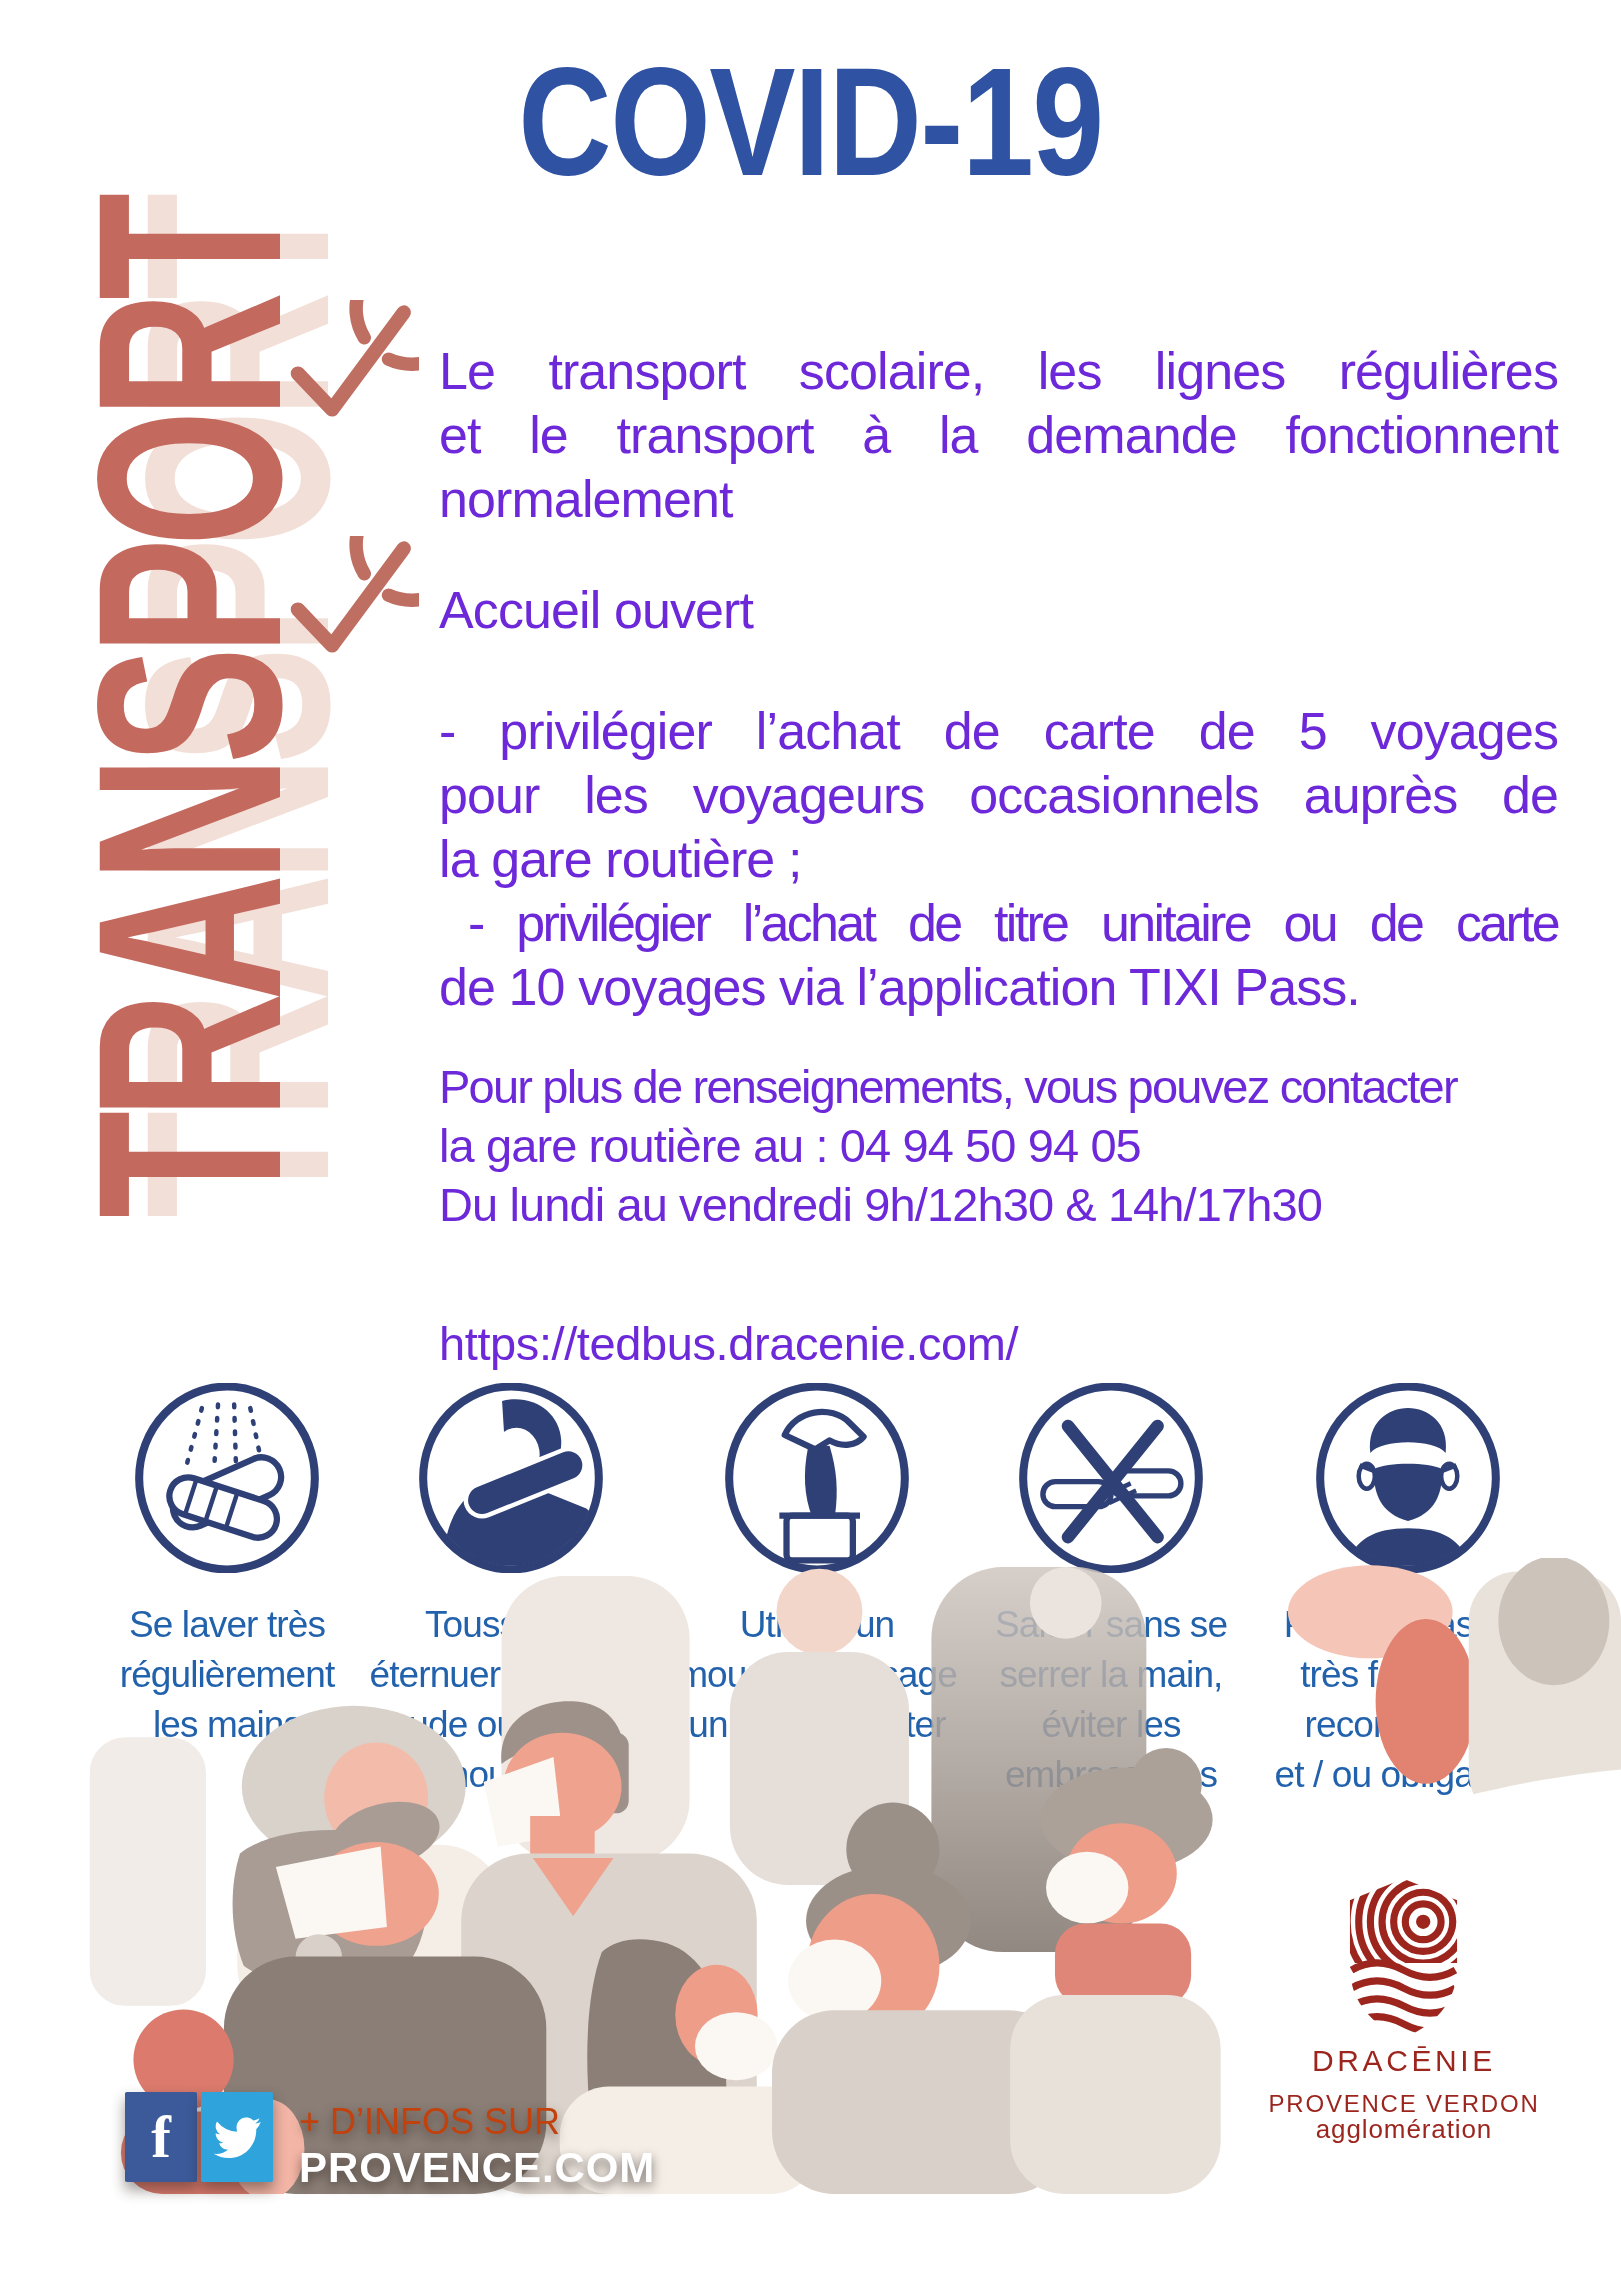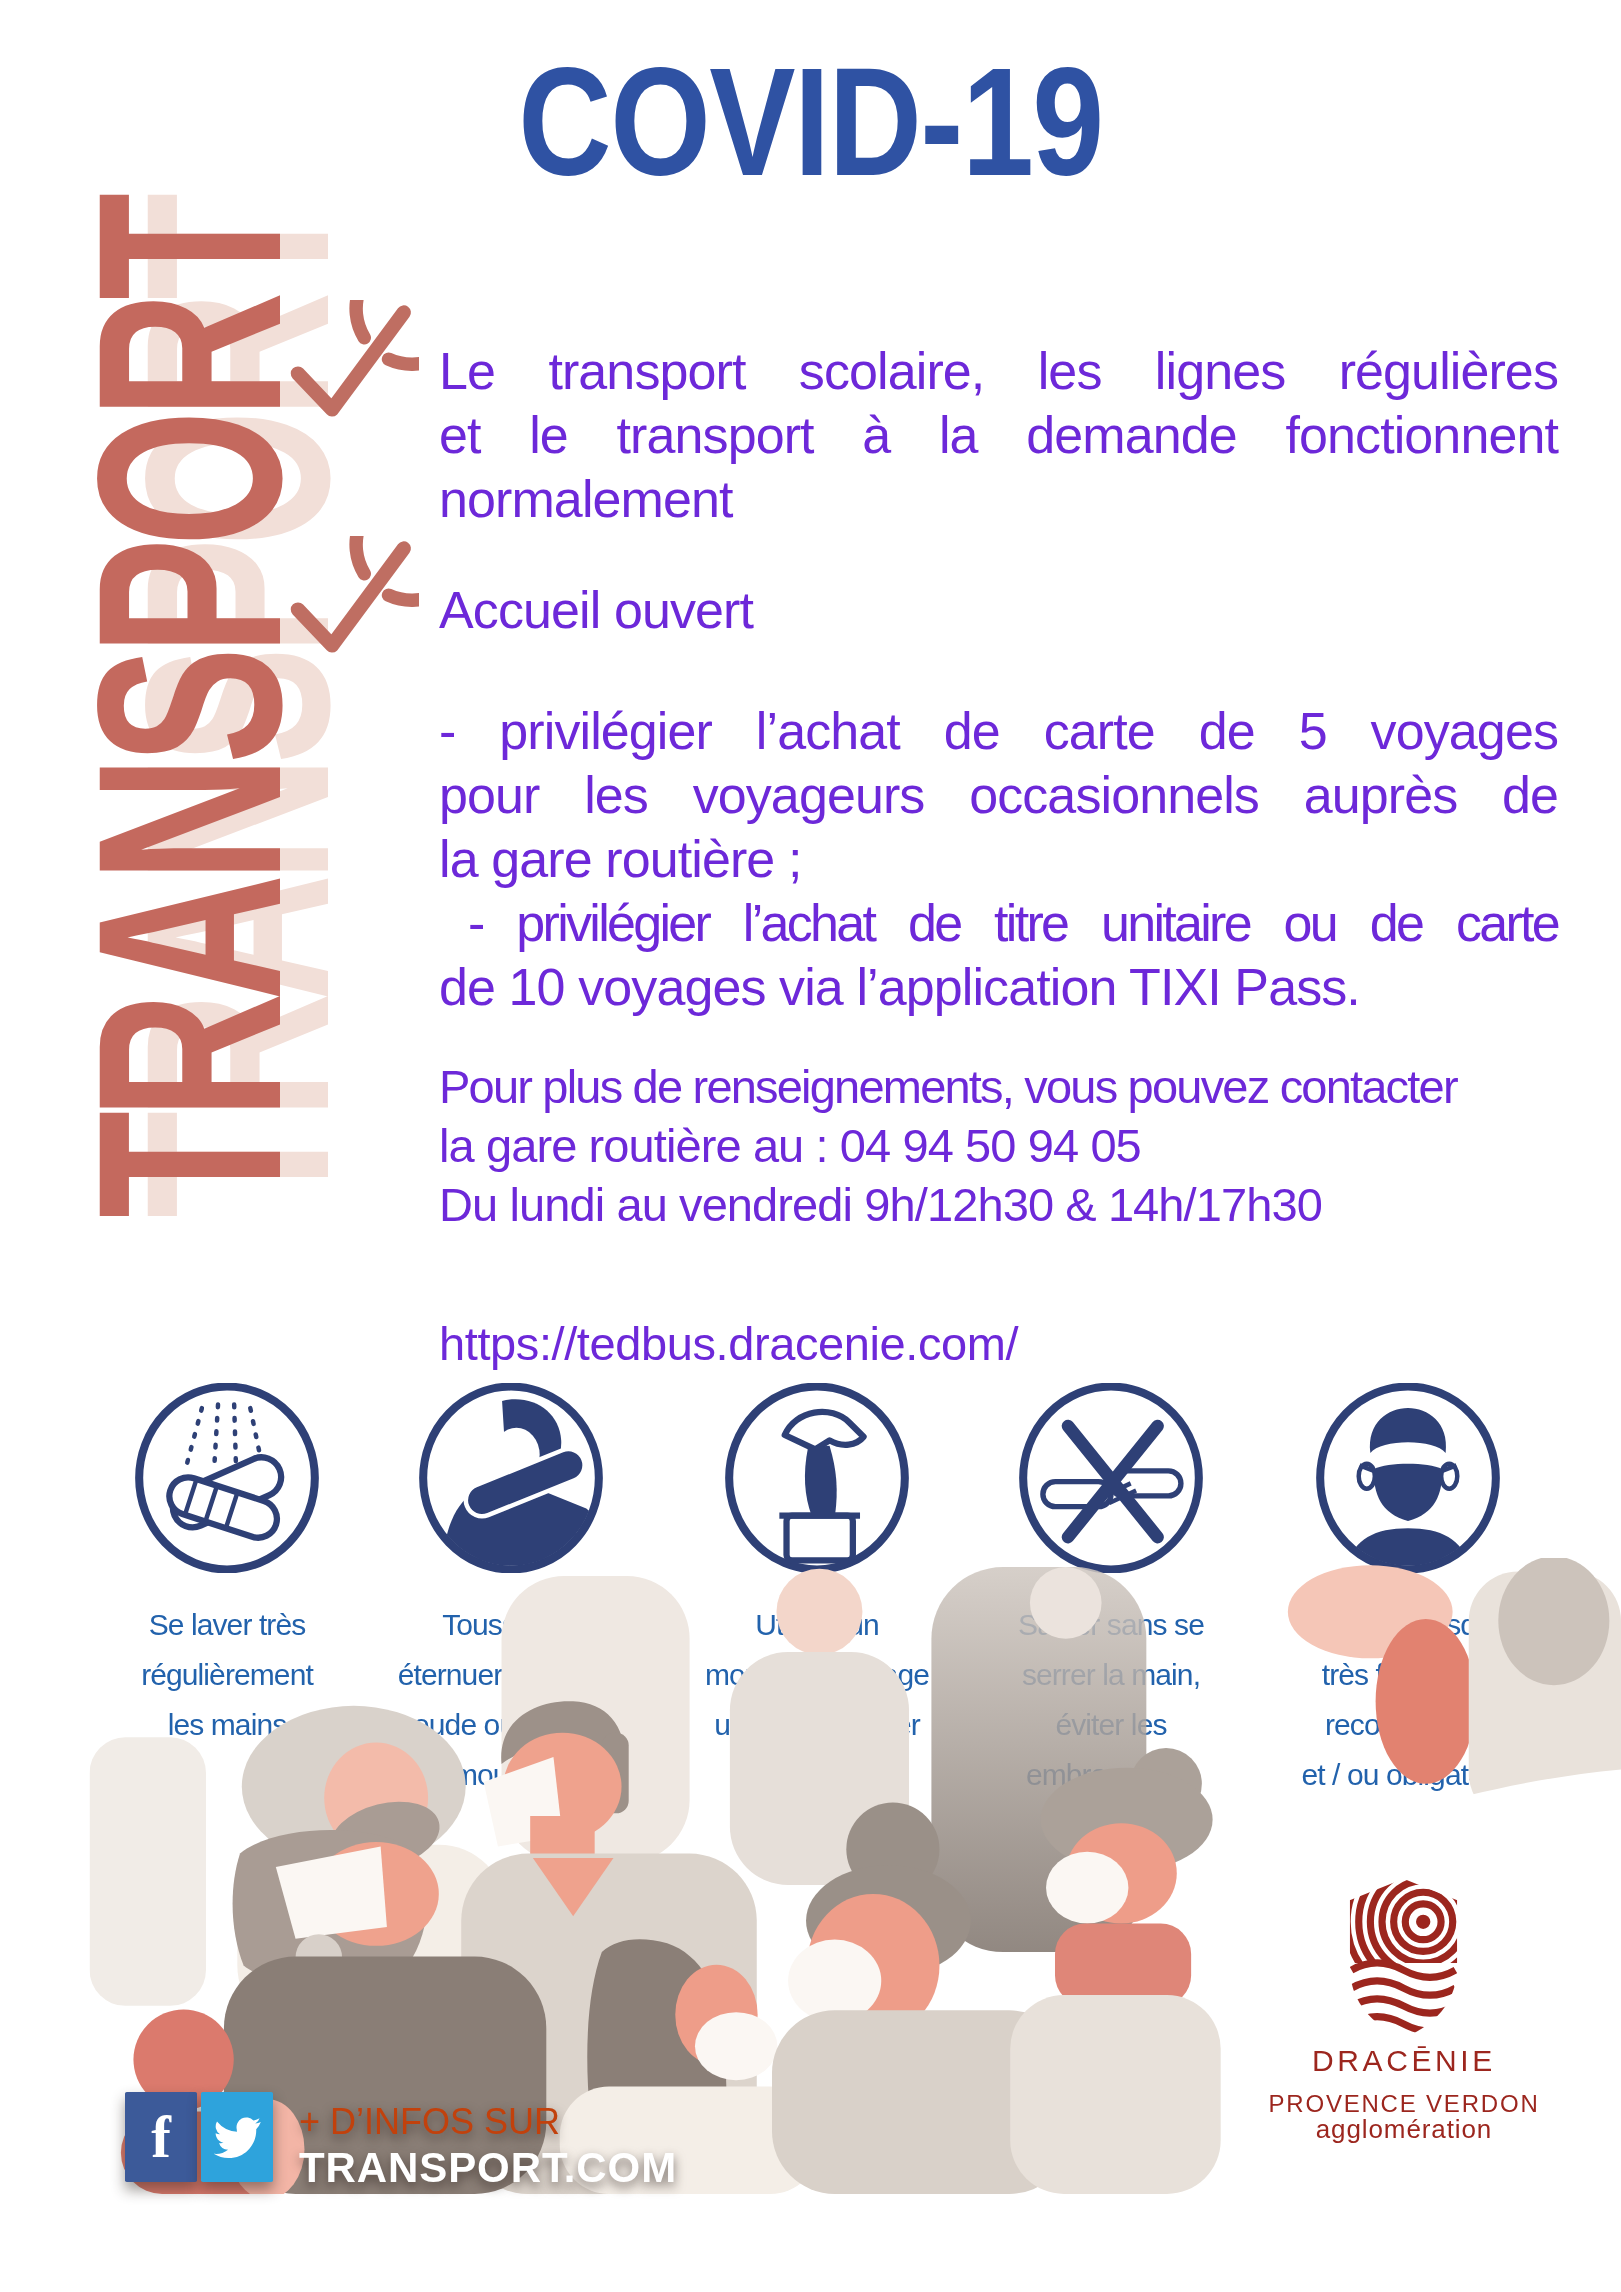--- a/index.html
+++ b/index.html
@@ -28,7 +28,7 @@
   
   .g-circle{position:absolute;width:190px;height:190px;top:1383px;}
   .caption{position:absolute;top:1600px;text-align:center;color:#2262AC;
-           font-size:30px;line-height:50px;font-weight:500;letter-spacing:-0.9px;}
+           font-size:37px;line-height:50px;font-weight:500;letter-spacing:-0.9px;}
   
   .illustration{position:absolute;left:0;top:1558px;width:1621px;height:636px;}
   

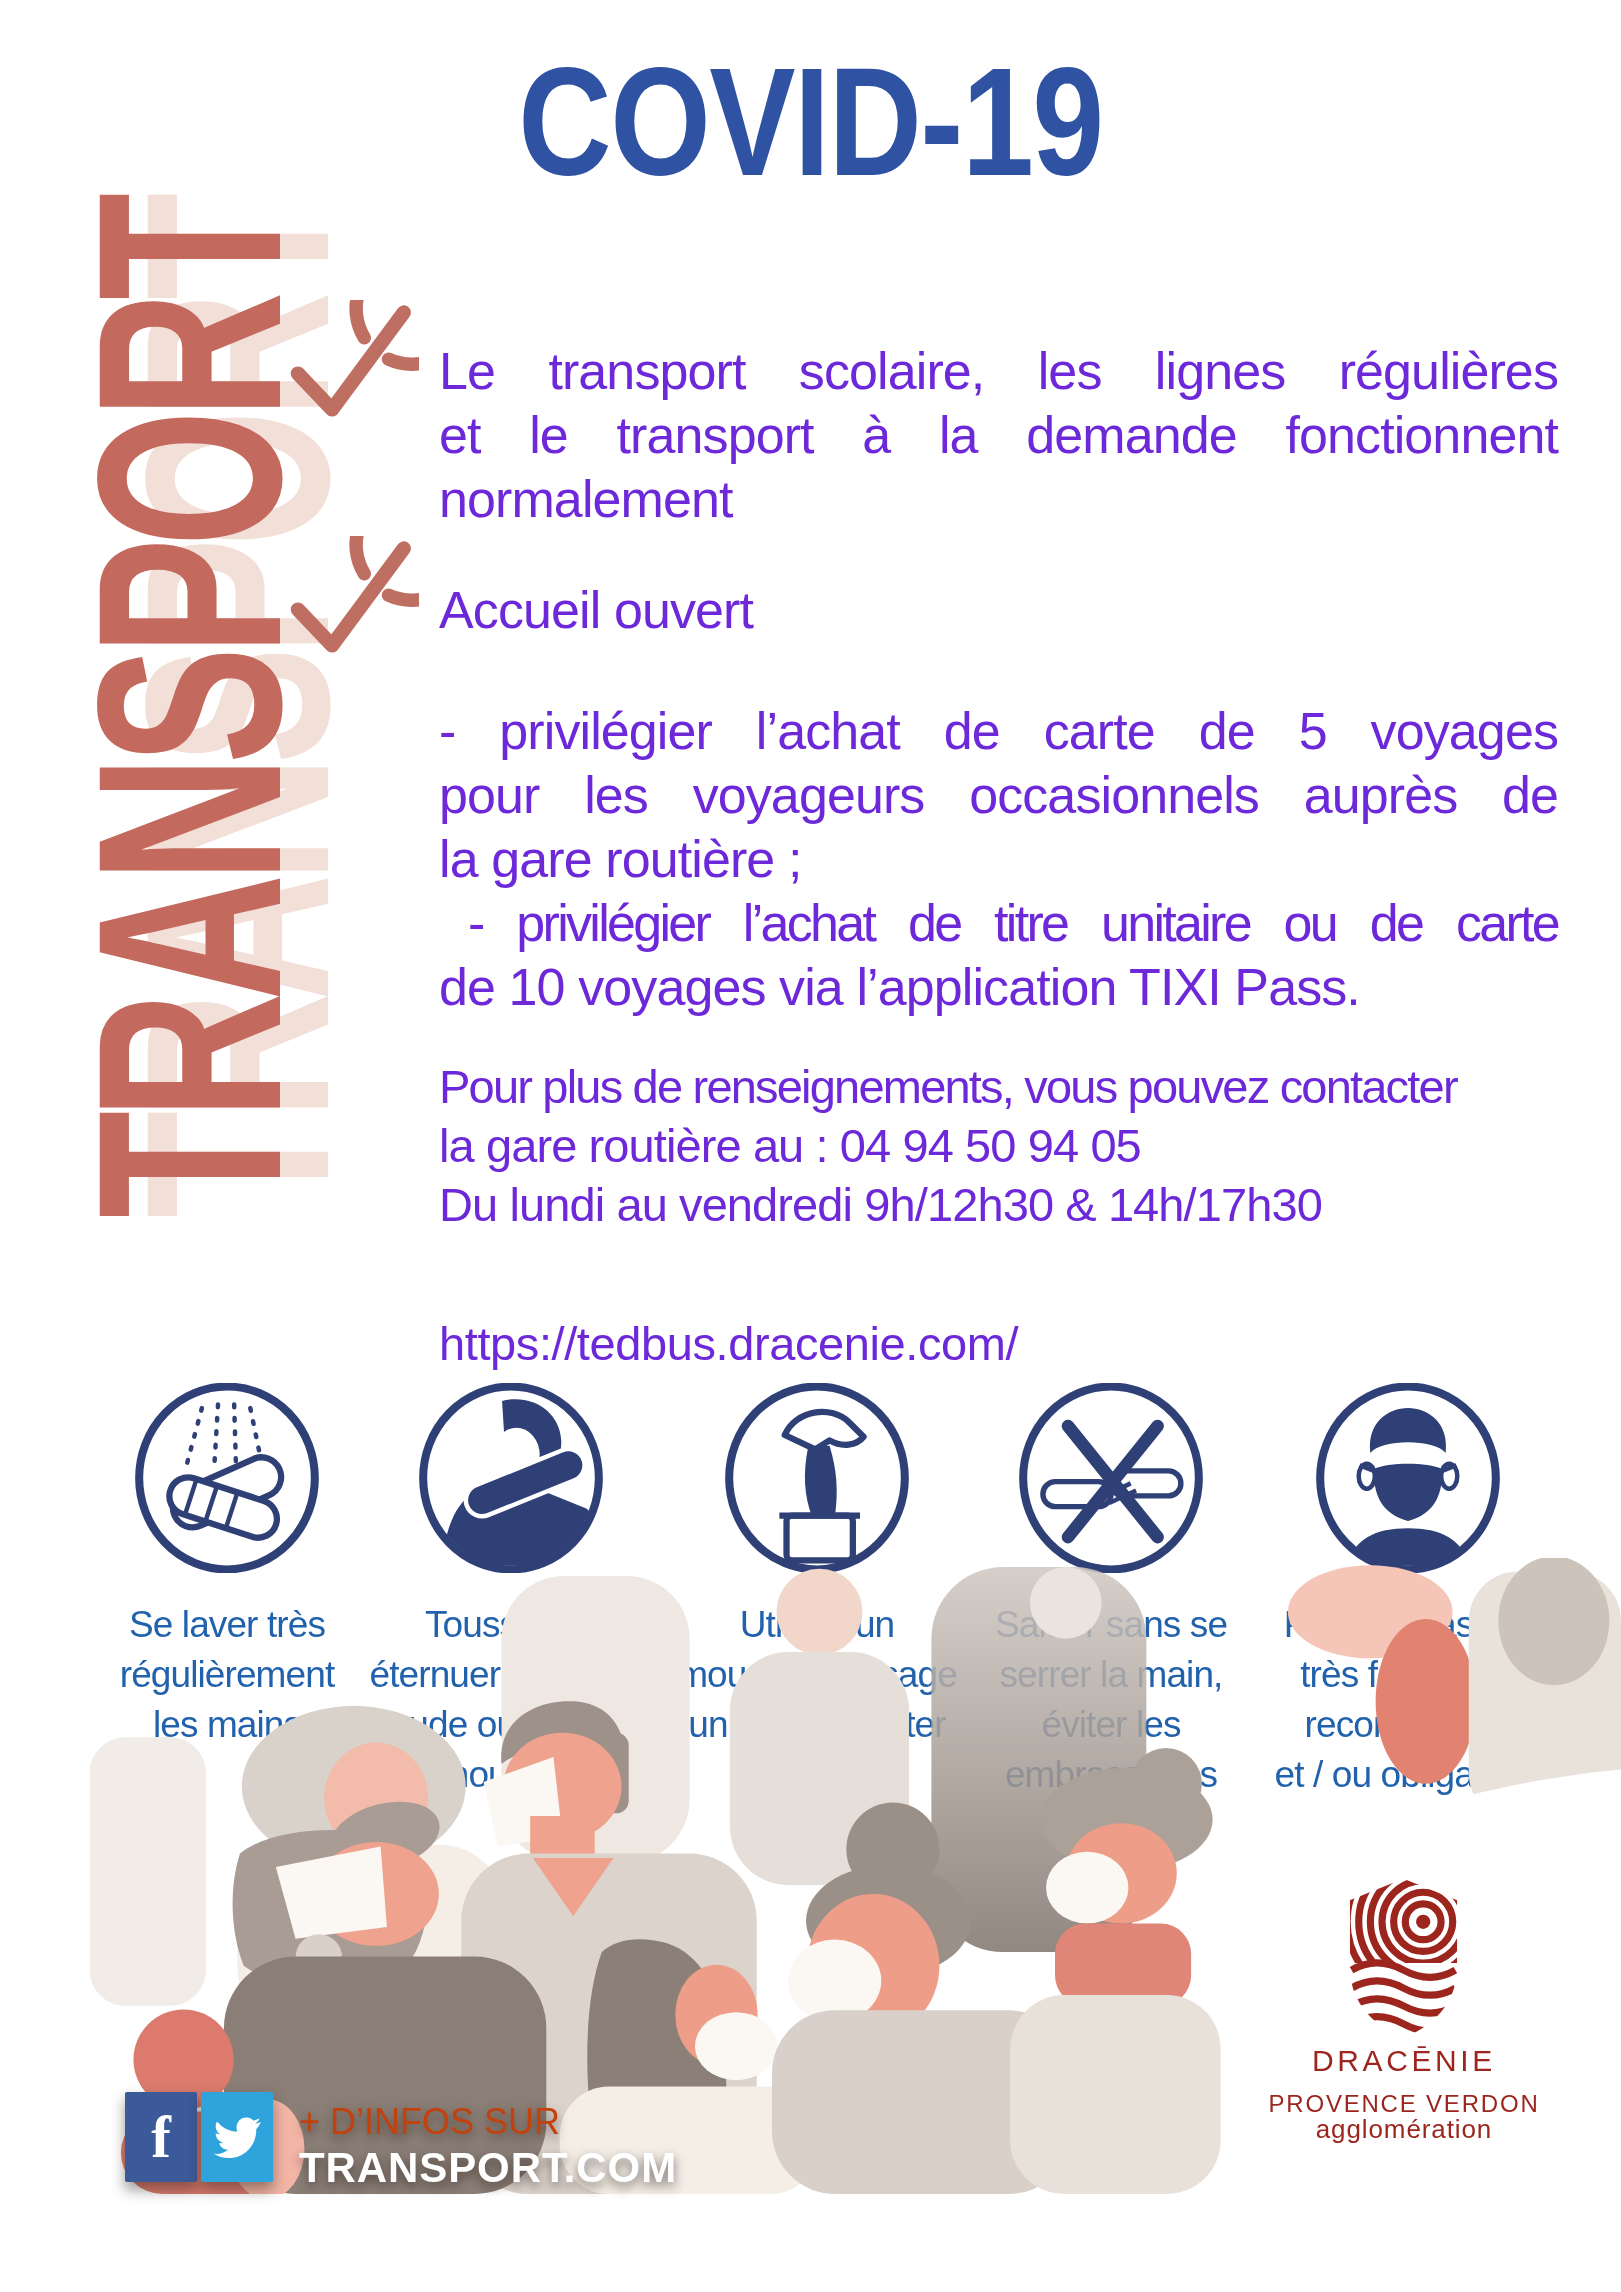--- a/index.html
+++ b/index.html
@@ -267,7 +267,7 @@
     </svg>
   </div>
   <div class="info-label">+ D’INFOS SUR</div>
-  <div class="site-label">TRANSPORT.COM</div>
+  <div class="site-label">PROVENCE.COM</div>
 
   <svg class="logo-shield" viewBox="0 0 124 182">
     <defs>

